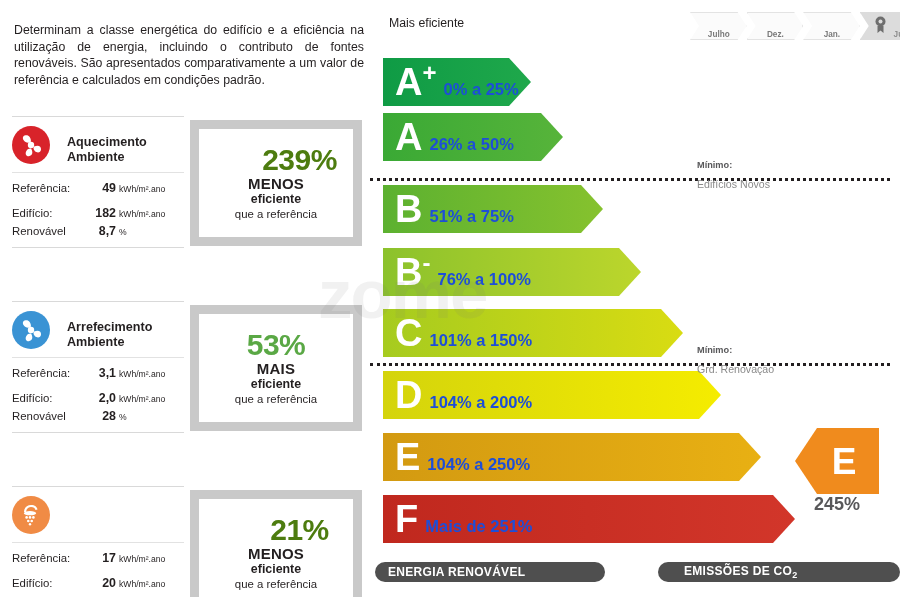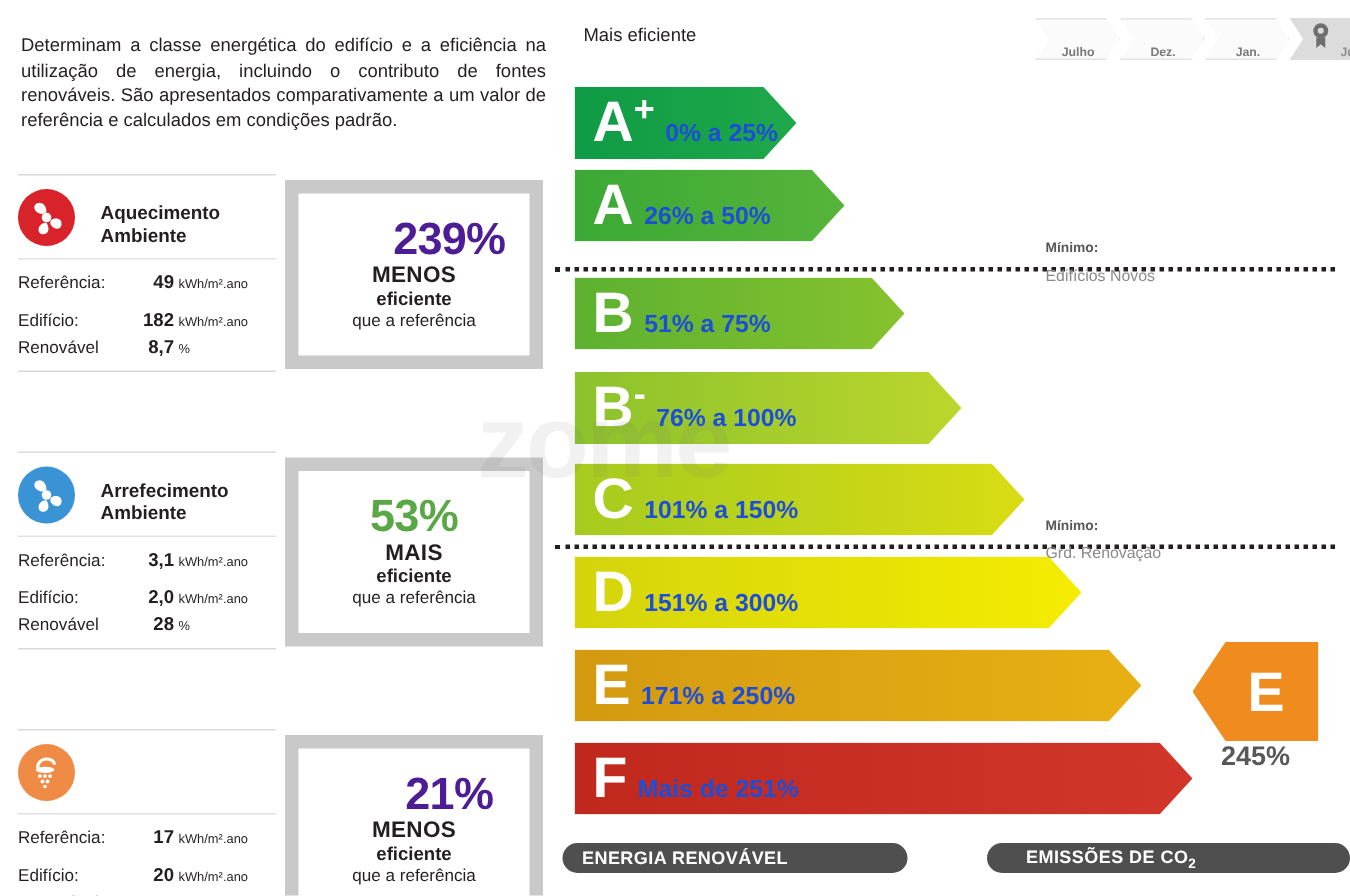--- a/index.html
+++ b/index.html
@@ -57,7 +57,7 @@
     box-sizing:border-box;
   }
   .cmp-pct{font-size:30px;font-weight:bold;line-height:31px;letter-spacing:-0.5px;}
-  .cmp-pct.worse{color:#4c1d95;margin-left:47px;}
+  .cmp-pct.worse{color:#4d7c0f;margin-left:47px;}
   .cmp-pct.better{color:#5aa845;}
   .cmp-dir{font-size:15px;font-weight:bold;line-height:17px;color:#231f20;letter-spacing:0.2px;}
   .cmp-eff{font-size:12.4px;font-weight:bold;line-height:15px;color:#231f20;}

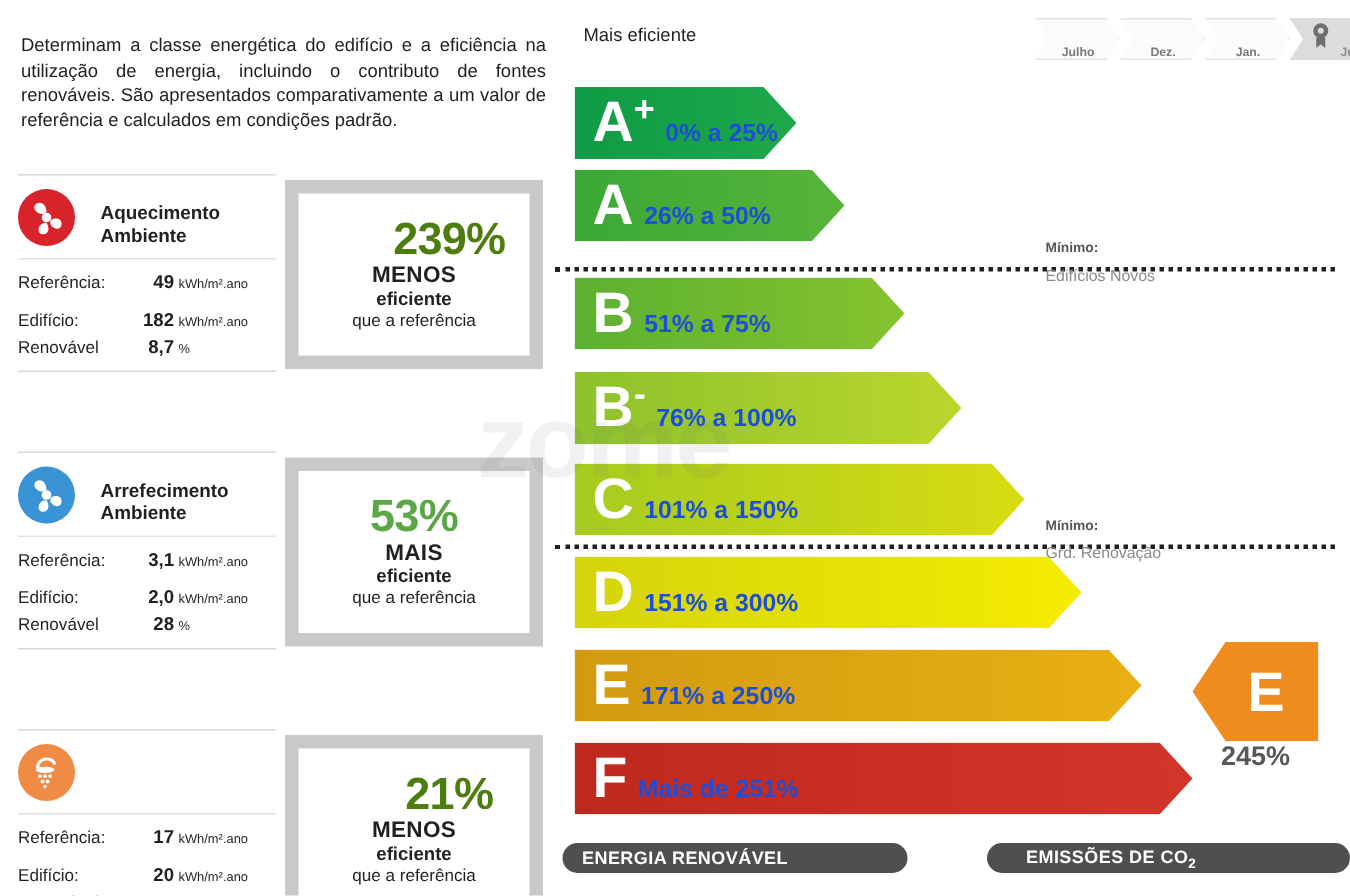--- a/index.html
+++ b/index.html
@@ -345,7 +345,7 @@
   <div class="bar" id="bar5" style="left: 383px; top: 371px; width: 338px;">
     <span class="shape" style="background: linear-gradient(to right, rgb(212, 212, 12), rgb(245, 236, 0));"></span>
     <span class="letter"><span>D</span><span class="sup"></span></span>
-    <span class="rng">151% a 300%</span>
+    <span class="rng">104% a 200%</span>
   </div>
 
   <div class="bar" id="bar6" style="left: 383px; top: 433px; width: 378px;">

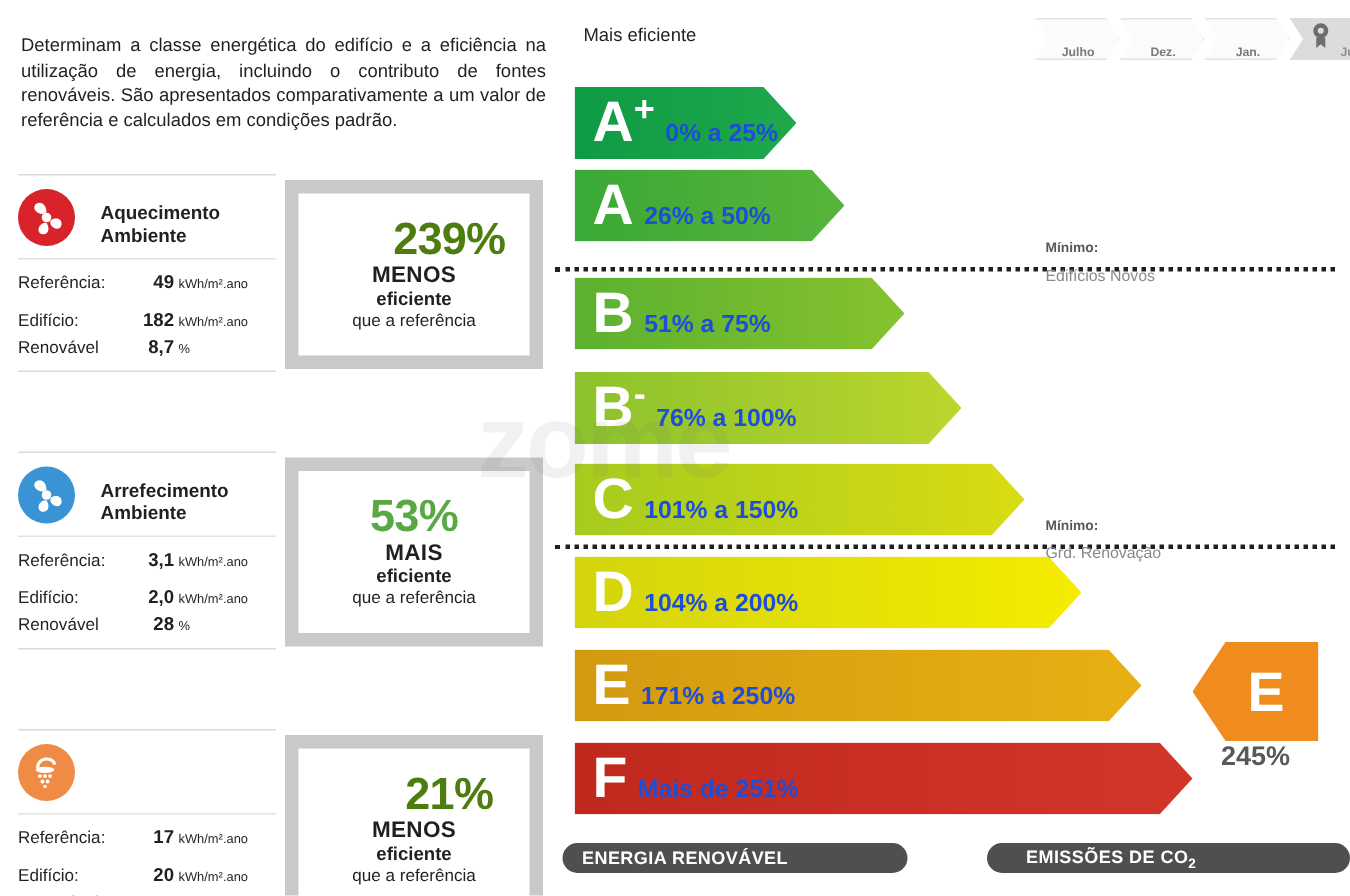--- a/index.html
+++ b/index.html
@@ -351,7 +351,7 @@
   <div class="bar" id="bar6" style="left: 383px; top: 433px; width: 378px;">
     <span class="shape" style="background: linear-gradient(to right, rgb(211, 154, 17), rgb(232, 176, 19));"></span>
     <span class="letter"><span>E</span><span class="sup"></span></span>
-    <span class="rng">171% a 250%</span>
+    <span class="rng">104% a 250%</span>
   </div>
 
   <div class="bar" id="bar7" style="left: 383px; top: 495px; width: 412px;">

